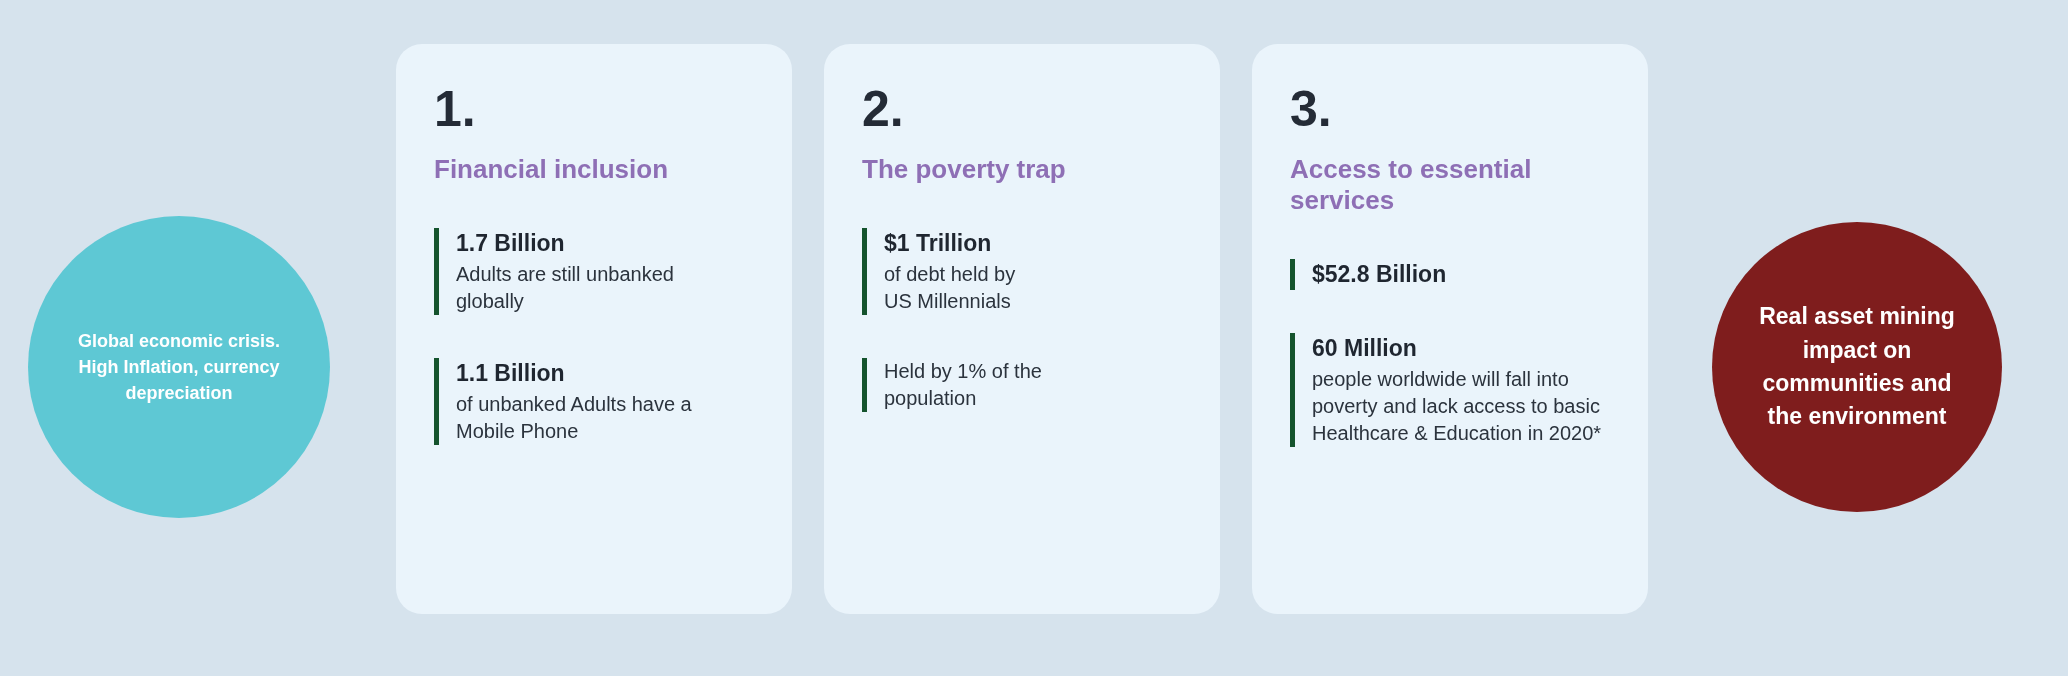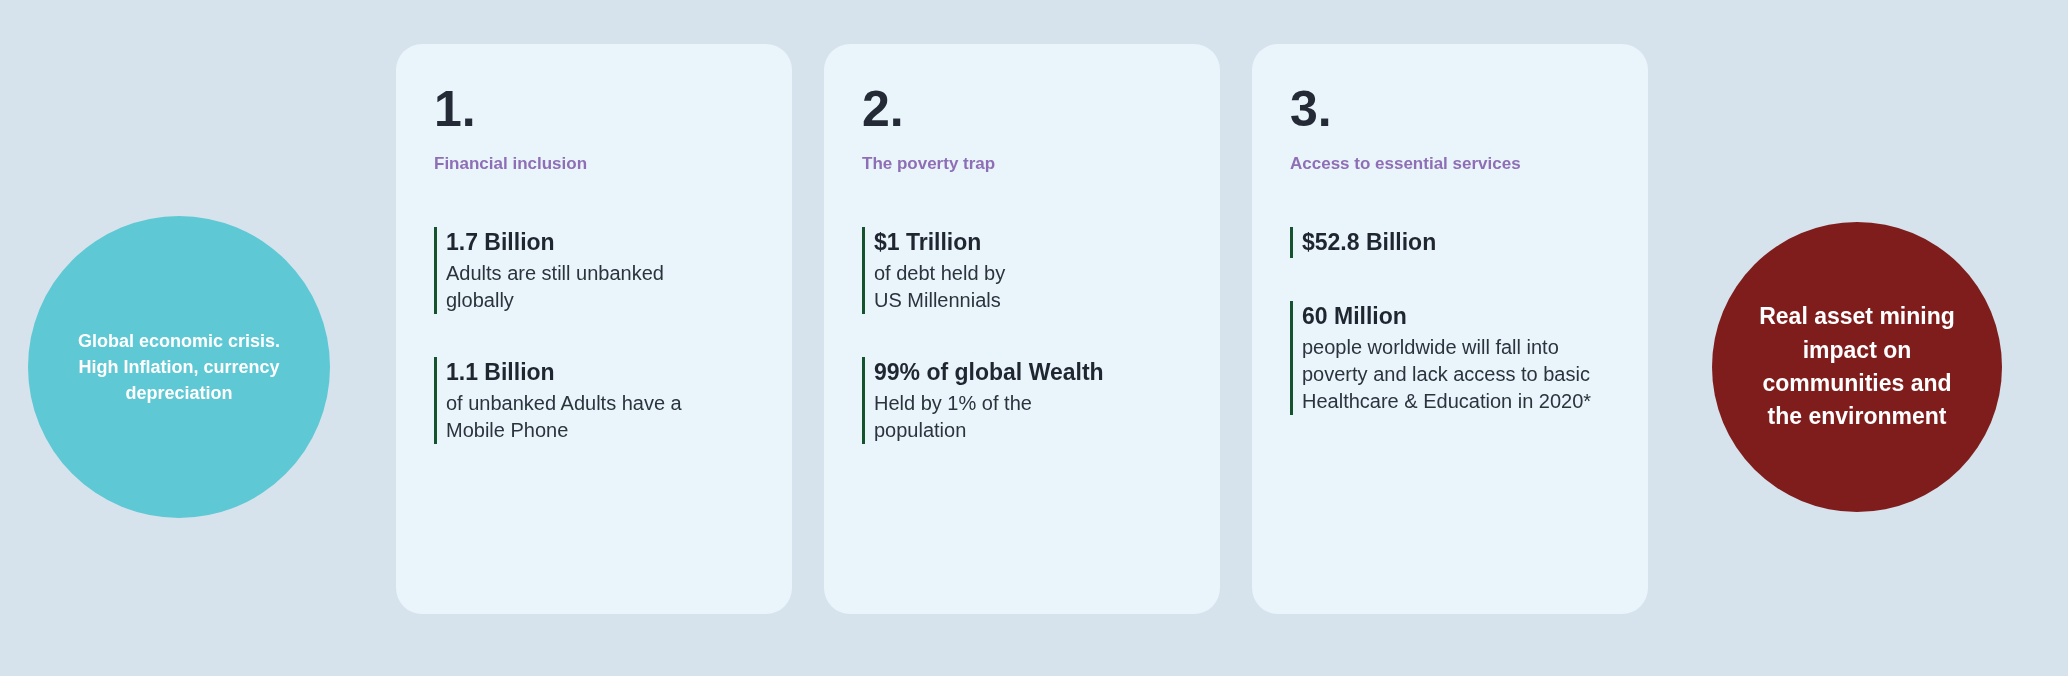--- a/index.html
+++ b/index.html
@@ -72,7 +72,7 @@
     margin-bottom: 20px;
   }
   .card-title {
-    font-size: 17px;
+    font-size: 26px;
     font-weight: bold;
     color: #8e6fb5;
     line-height: 1.2;

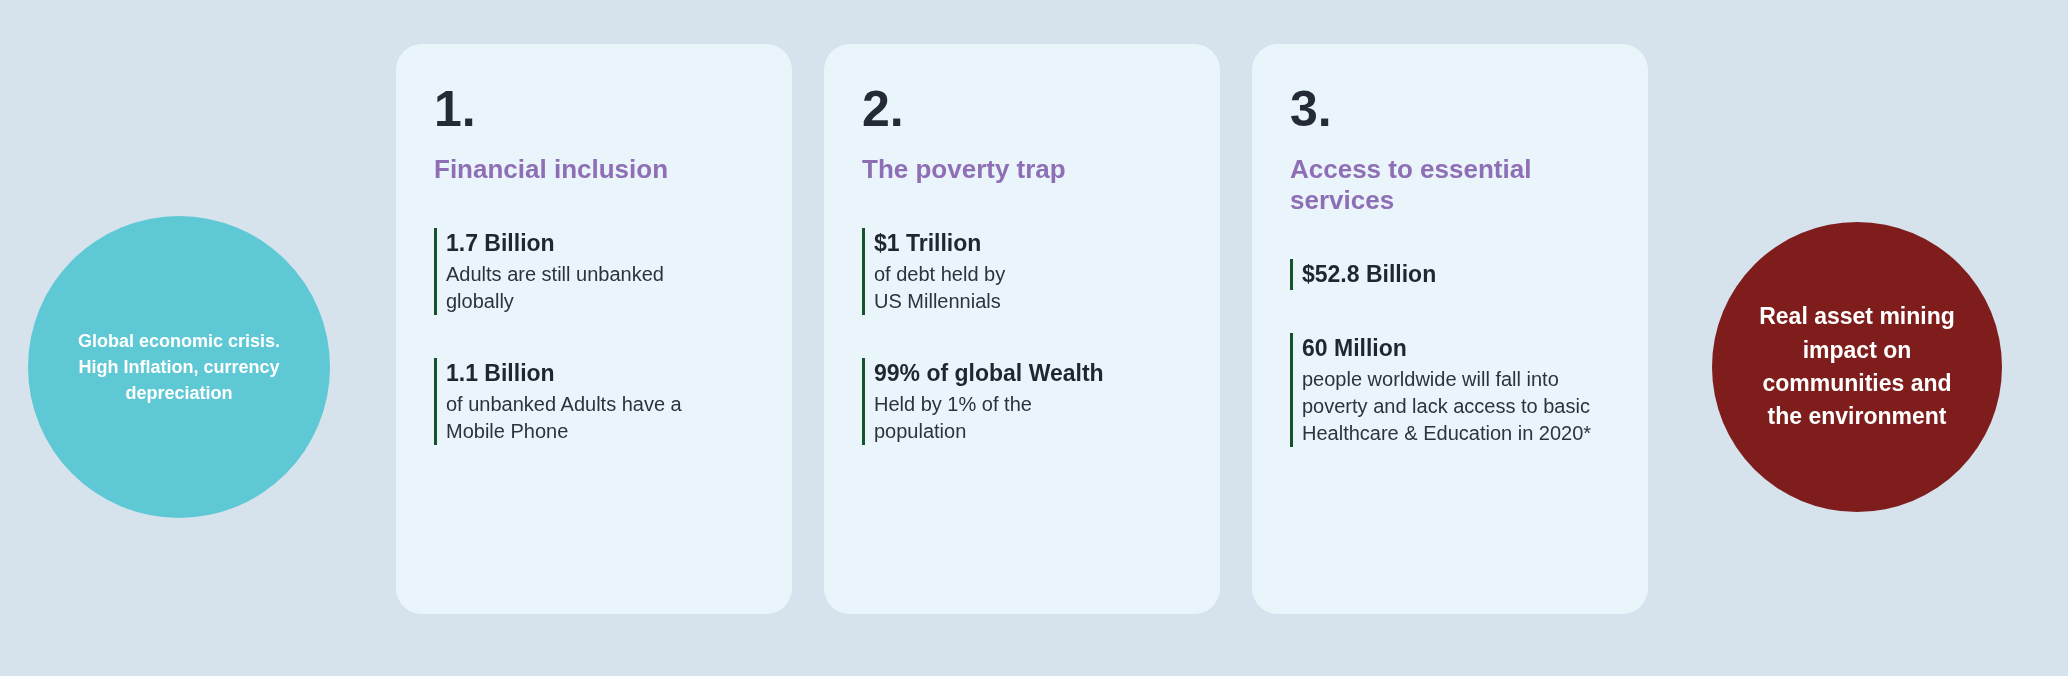--- a/index.html
+++ b/index.html
@@ -82,8 +82,8 @@
   .card-title.two-line { margin-bottom: 24px; }
 
   .fact {
-    border-left: 3px solid #14532d;
-    padding-left: 9px;
+    border-left: 5px solid #14532d;
+    padding-left: 17px;
     margin-bottom: 30px;
     margin-top: 43px;
   }

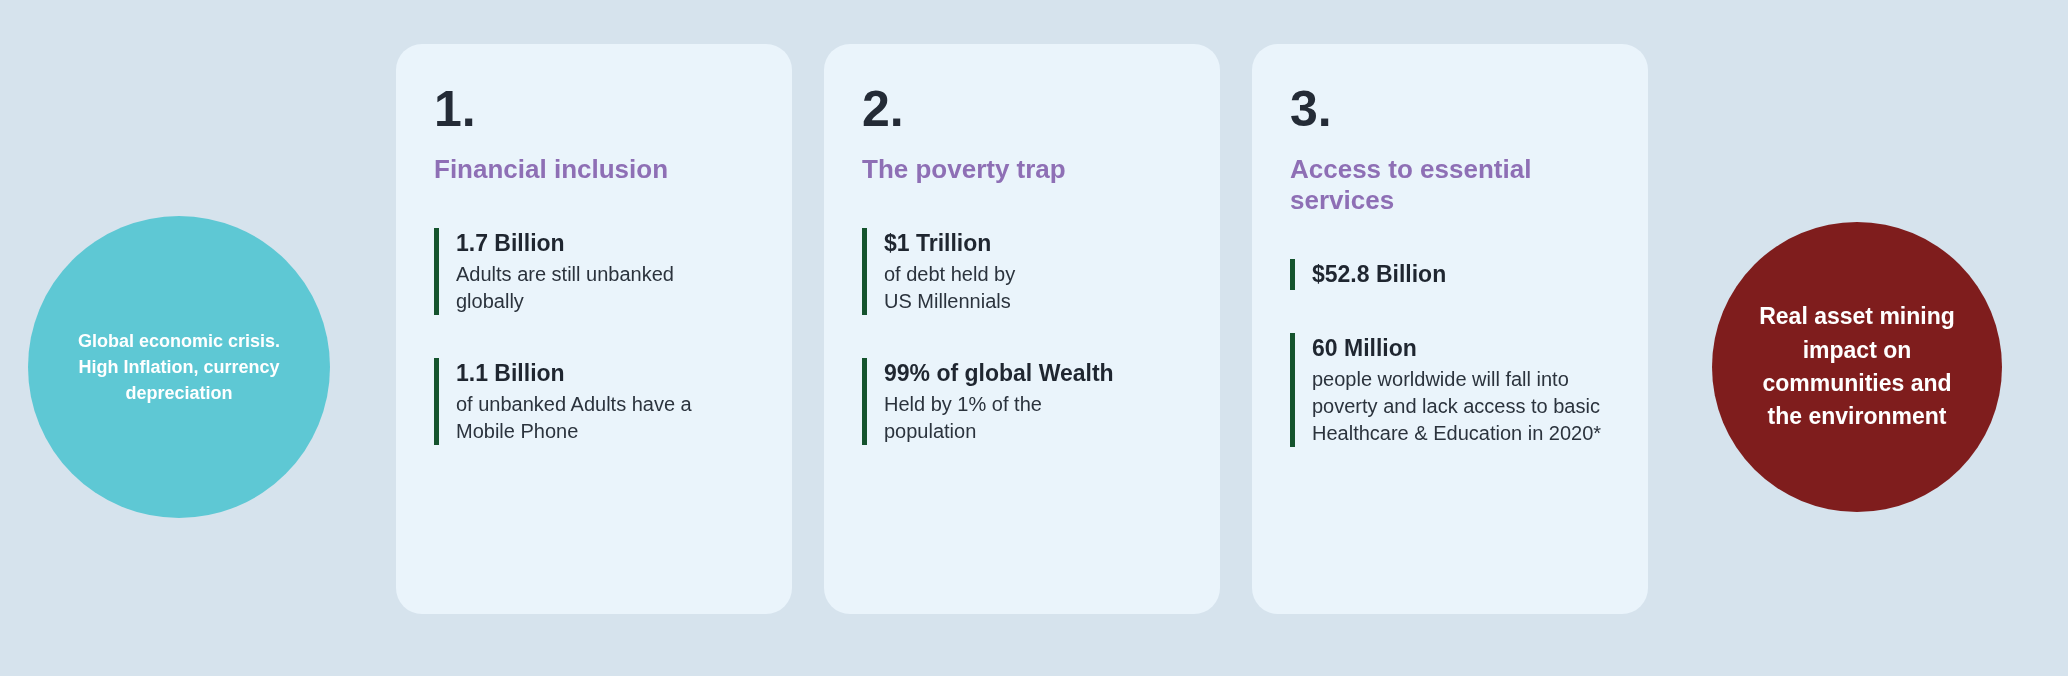--- a/index.html
+++ b/index.html
@@ -135,7 +135,6 @@
 US Millennials</div>
     </div>
     <div class="fact">
-      <div class="fact-head">99% of global Wealth</div>
       <div class="fact-body">Held by 1% of the
 population</div>
     </div>

